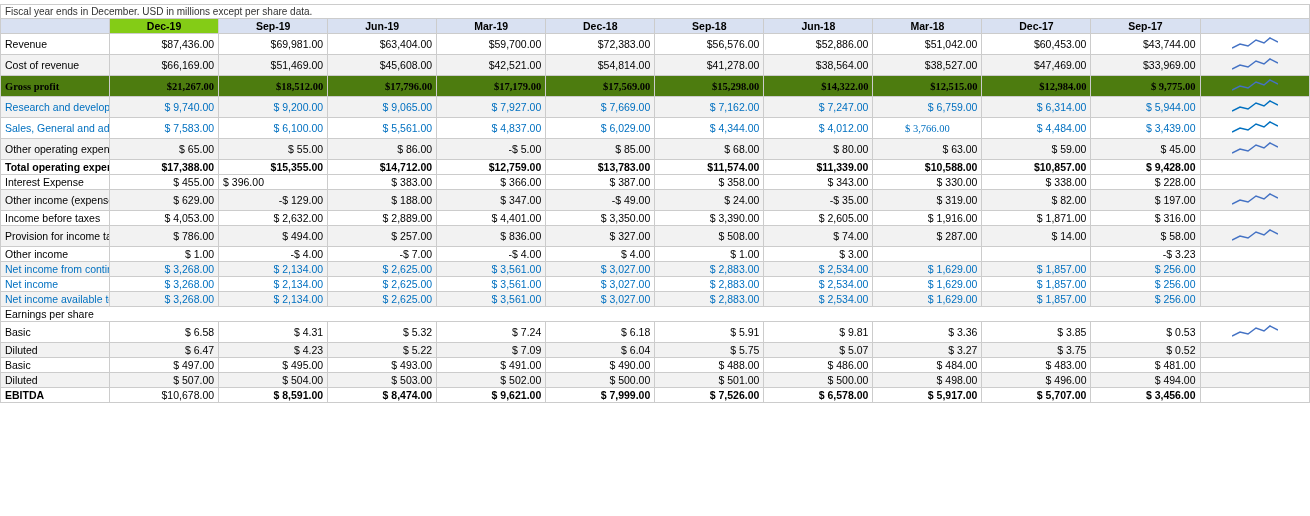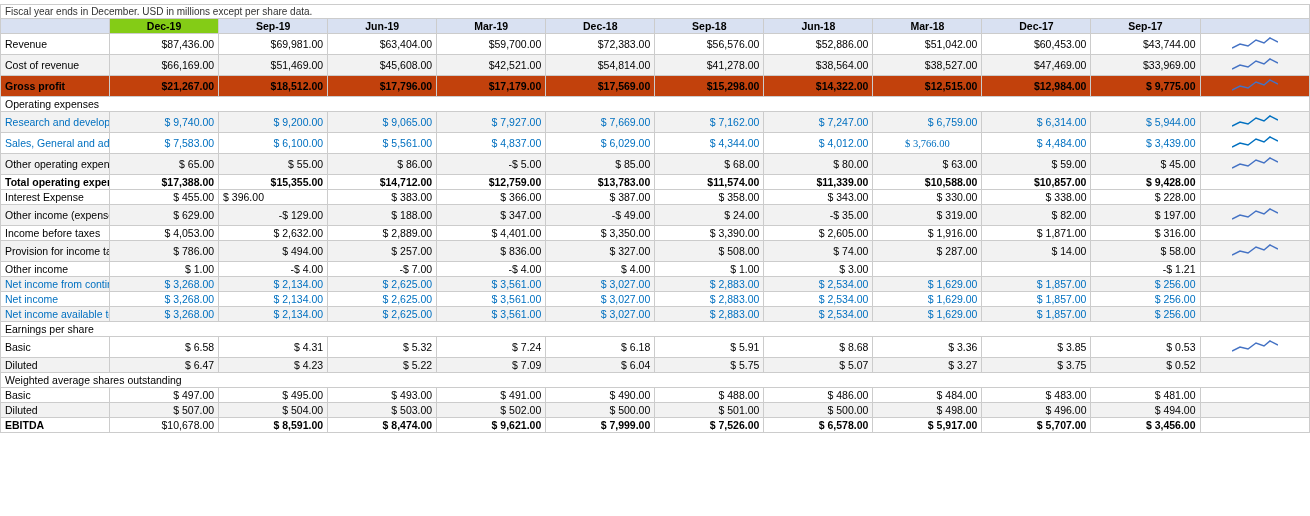--- a/index.html
+++ b/index.html
@@ -125,7 +125,7 @@
     <polyline points="0,14 8,10 16,12 24,6 32,9 38,4 46,8" fill="none" stroke="#4472c4" stroke-width="1.5"></polyline>
   </svg></td>
         </tr>
-        <tr style="background: #c2410c;">
+        <tr style="background: #4d7c0f; font-family: Liberation Serif, serif;">
           <td style="text-align: left; font-weight: bold;">Gross profit</td>
           <td style="text-align: right; font-weight: bold;">$21,267.00</td>
           <td style="text-align: right; font-weight: bold;">$18,512.00</td>

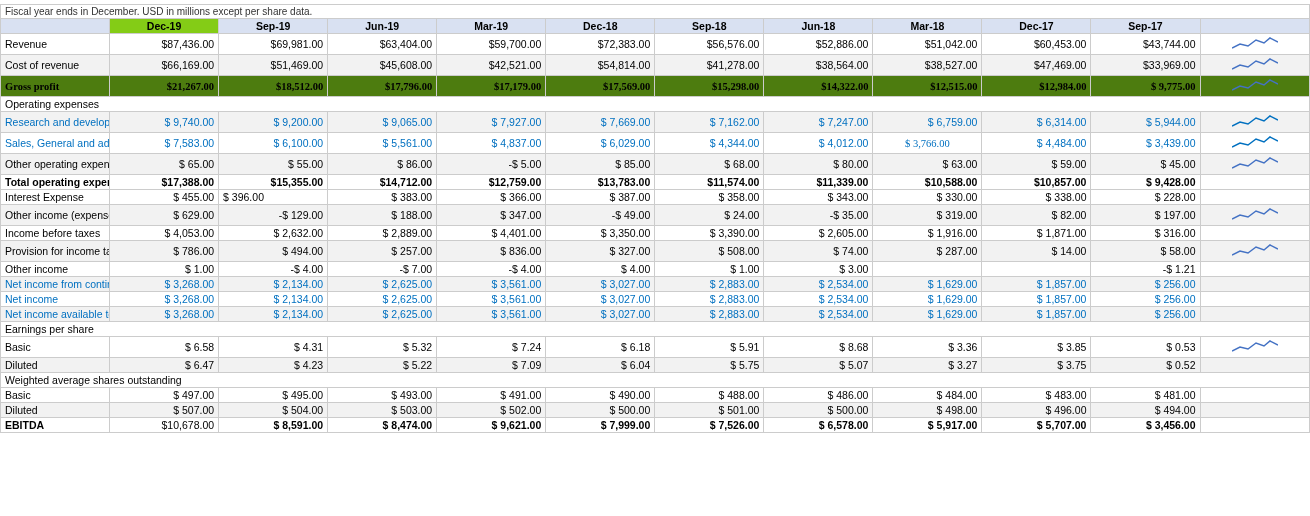--- a/index.html
+++ b/index.html
@@ -141,9 +141,6 @@
     <polyline points="0,14 8,10 16,12 24,6 32,9 38,4 46,8" fill="none" stroke="#4472c4" stroke-width="1.5"></polyline>
   </svg></td>
         </tr>
-        <tr class="section-header">
-          <td colspan="12" style="font-weight: normal; text-align: left; background: rgb(255, 255, 255);">Operating expenses</td>
-        </tr>
         <tr style="background: rgb(242, 242, 242);">
           <td style="text-align: left; color: rgb(0, 112, 192);">Research and development</td>
           <td style="text-align: right; color: rgb(0, 112, 192);">$ 9,740.00</td>

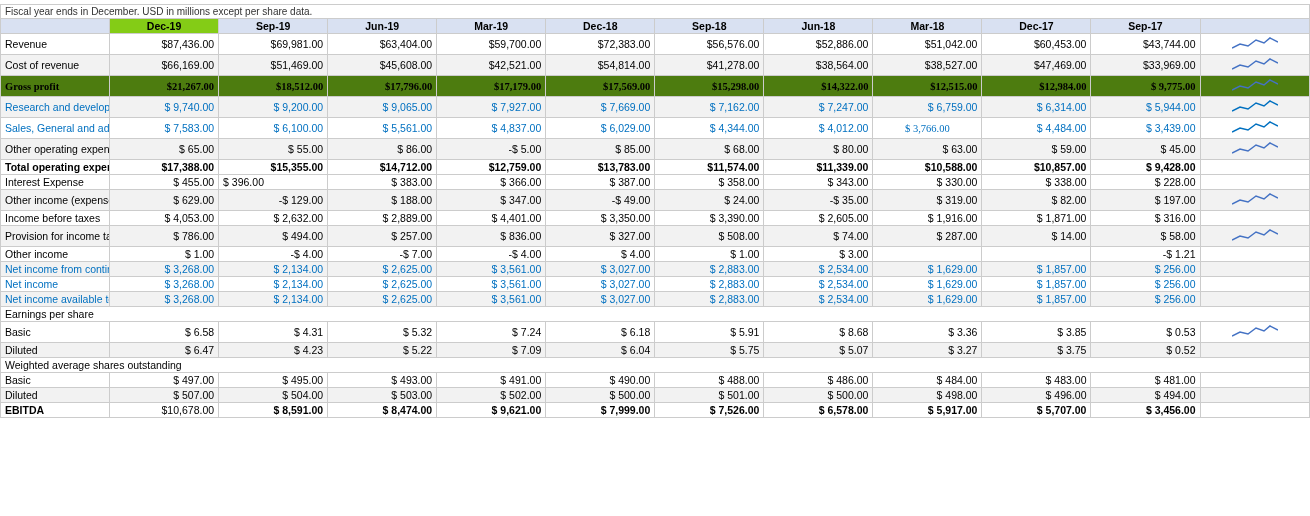--- a/index.html
+++ b/index.html
@@ -274,7 +274,7 @@
           <td style="text-align: right;">$   3.00</td>
           <td style="text-align: right;"></td>
           <td style="text-align: right;"></td>
-          <td style="text-align: right;">-$   1.21</td>
+          <td style="text-align: right;">-$   3.23</td>
           <td class="sparkline-cell"></td>
         </tr>
         <tr style="background: rgb(242, 242, 242);">

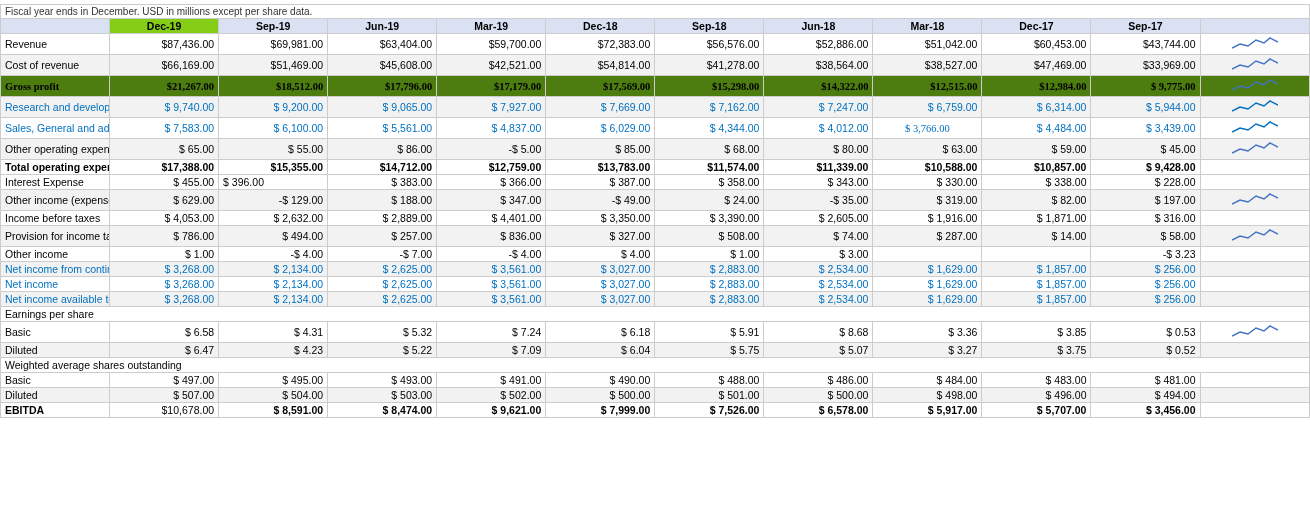--- a/index.html
+++ b/index.html
@@ -330,7 +330,7 @@
           <td style="text-align: right;">$    7.24</td>
           <td style="text-align: right;">$    6.18</td>
           <td style="text-align: right;">$    5.91</td>
-          <td style="text-align: right;">$    8.68</td>
+          <td style="text-align: right;">$    9.81</td>
           <td style="text-align: right;">$    3.36</td>
           <td style="text-align: right;">$    3.85</td>
           <td style="text-align: right;">$    0.53</td>

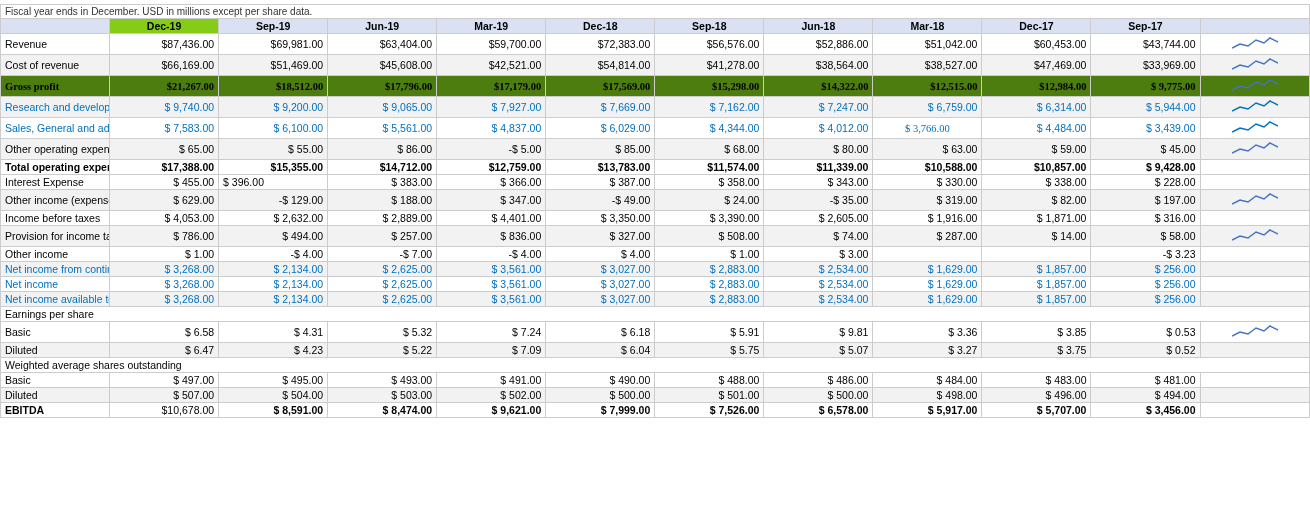--- a/index.html
+++ b/index.html
@@ -352,9 +352,6 @@
           <td style="text-align: right;">$    0.52</td>
           <td class="sparkline-cell"></td>
         </tr>
-        <tr class="section-header">
-          <td colspan="12" style="font-weight: normal; text-align: left; background: rgb(255, 255, 255);">Weighted average shares outstanding</td>
-        </tr>
         <tr style="background: rgb(255, 255, 255);">
           <td style="text-align: left;">Basic</td>
           <td style="text-align: right;">$  497.00</td>

